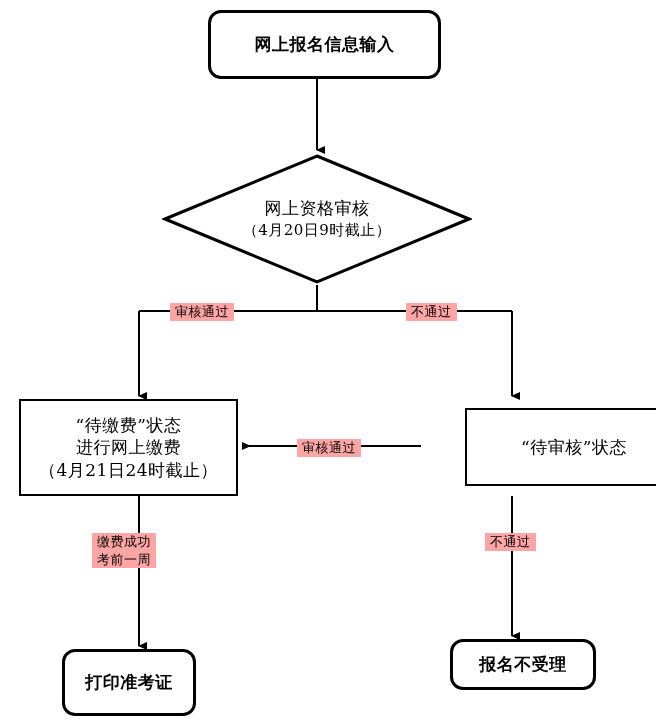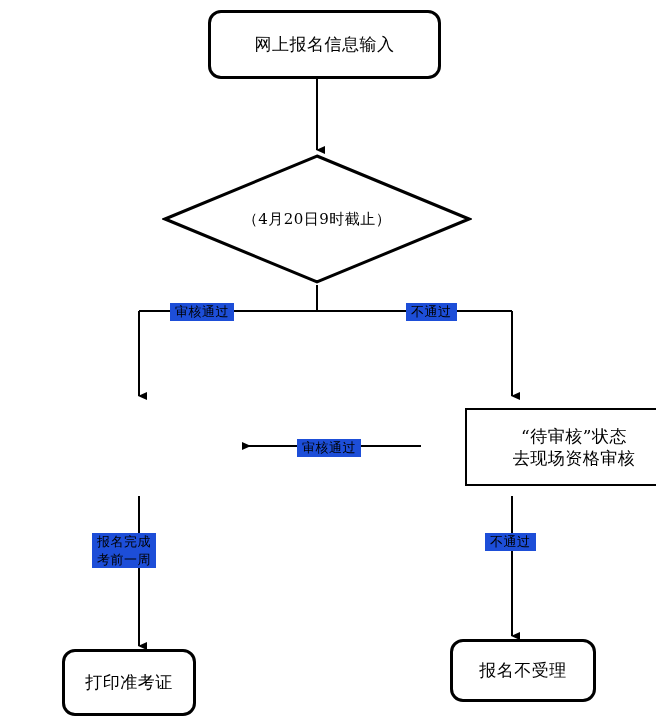--- a/index.html
+++ b/index.html
@@ -37,6 +37,7 @@
   .node.rounded {
     border-radius: 13px;
     border-width: 3px;
+    font-weight: bold;
   }
   .node .line1,
   .node .line2,

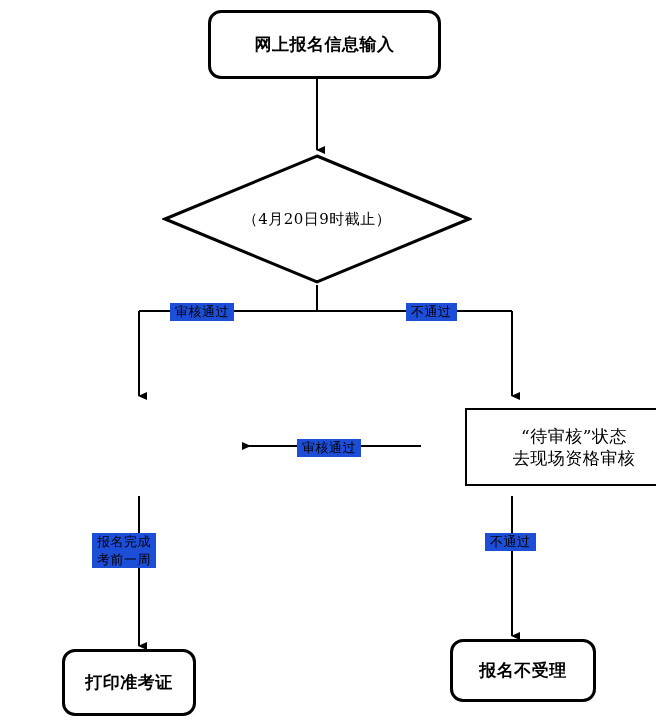--- a/index.html
+++ b/index.html
@@ -155,6 +155,7 @@
       <polygon points="155,3 307,66 155,129 3,66" fill="#ffffff" stroke="#000000" stroke-width="3"></polygon>
     </svg>
     <div class="diamond-text">
+      <span class="line1">网上资格审核</span>
       <span class="line2">（4月20日9时截止）</span>
     </div>
   </div>

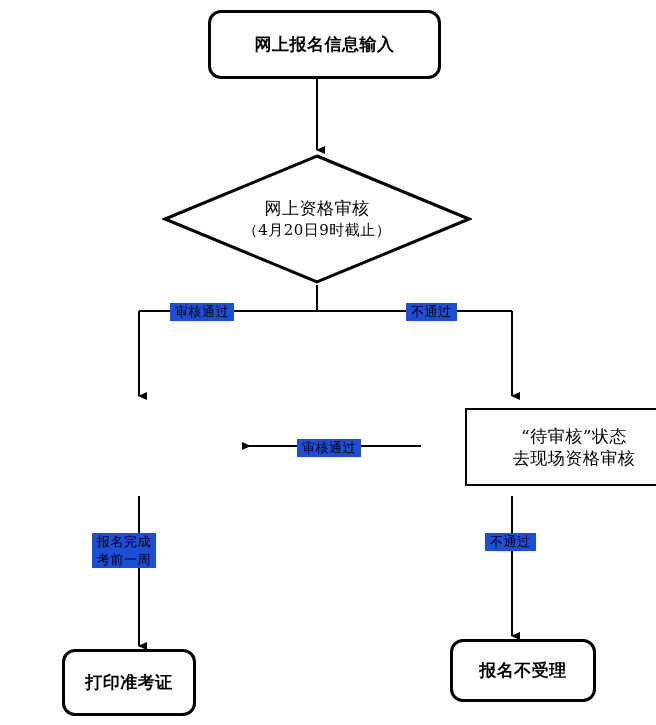--- a/index.html
+++ b/index.html
@@ -101,7 +101,7 @@
     position: absolute;
     font-size: 13px;
     letter-spacing: 0.5px;
-    background: #1d4ed8;
+    background: #fca5a5;
     padding: 0 5px;
     white-space: nowrap;
     line-height: 1.35;

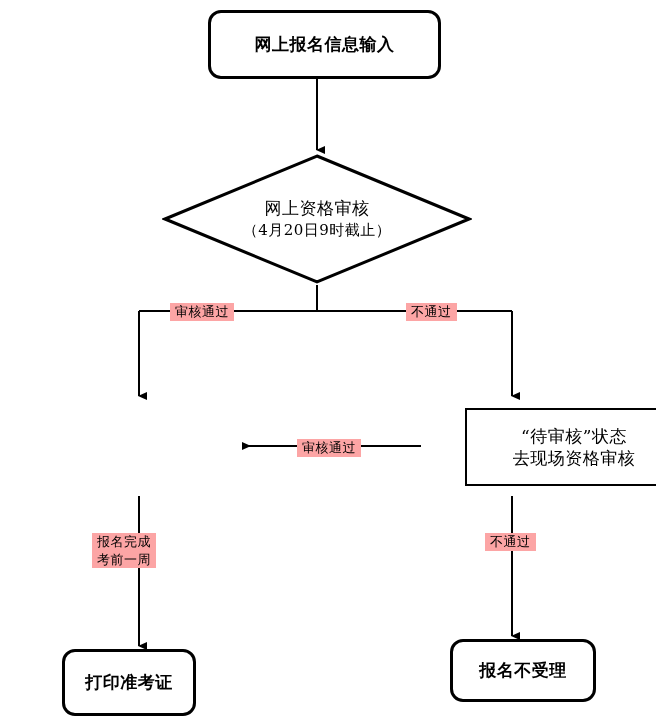--- a/index.html
+++ b/index.html
@@ -160,6 +160,11 @@
     </div>
   </div>
 
+  <div class="node" id="node-pending-pay">
+    <span class="line1">“待缴费”状态</span>
+    <span class="line2">进行网上缴费</span>
+    <span class="line3">（4月21日24时截止）</span>
+  </div>
 
   <div class="node" id="node-pending-review">
     <span class="line1">“待审核”状态</span>

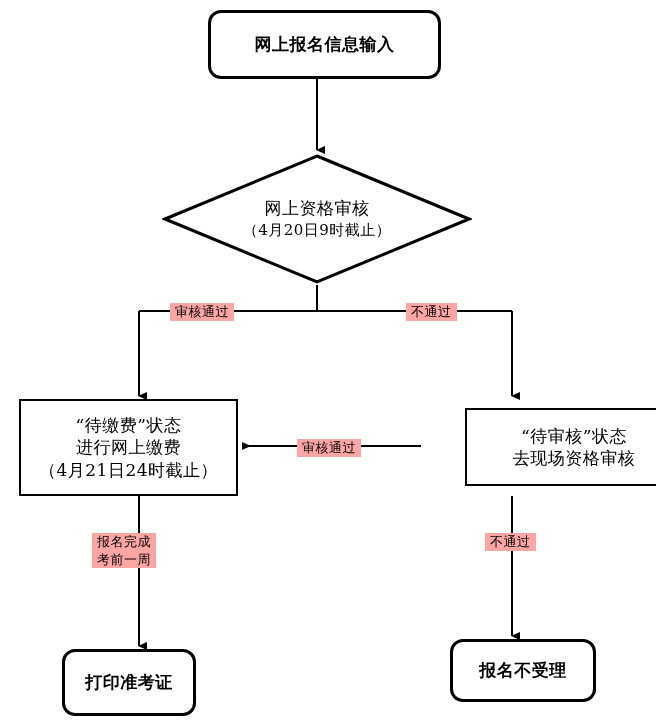--- a/index.html
+++ b/index.html
@@ -168,7 +168,6 @@
 
   <div class="node" id="node-pending-review">
     <span class="line1">“待审核”状态</span>
-    <span class="line2">去现场资格审核</span>
   </div>
 
   <div class="node rounded" id="node-print-ticket">

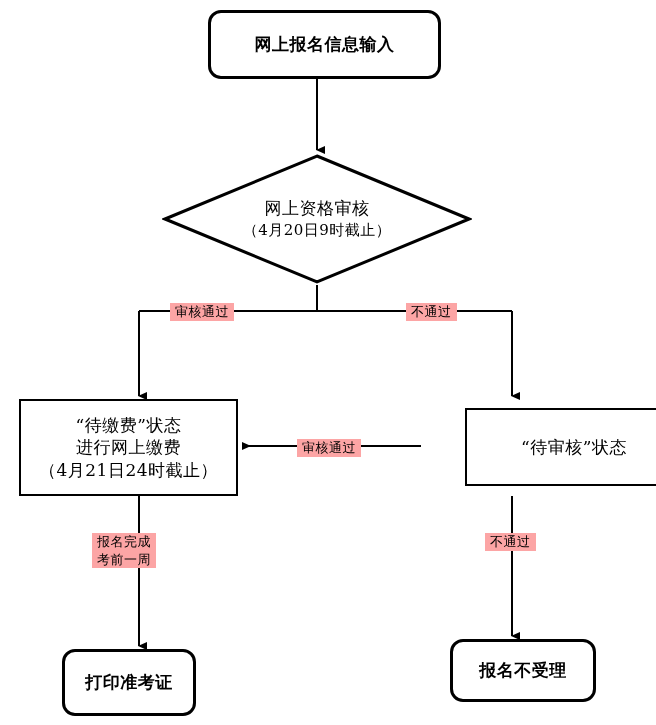--- a/index.html
+++ b/index.html
@@ -185,7 +185,7 @@
   <div class="edge-label" id="edge-label-pass-middle">审核通过</div>
 
   <div class="edge-label" id="edge-label-paid">
-    <span>报名完成</span><br>
+    <span>缴费成功</span><br>
     <span>考前一周</span>
   </div>
 

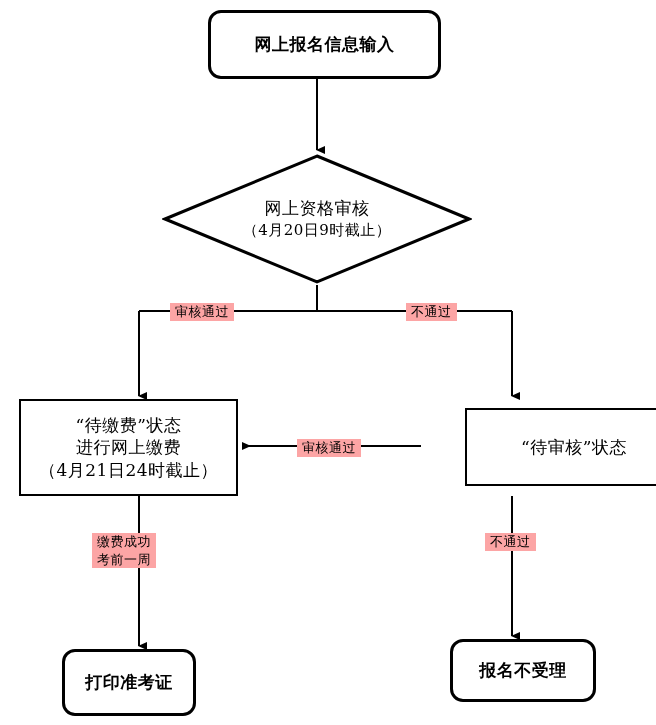--- a/index.html
+++ b/index.html
@@ -51,7 +51,7 @@
   #node-pending-pay   { left: 19px;  top: 399px; width: 219px; height: 97px; }
   #node-pending-review{ left: 421px; top: 408px; width: 218px; height: 78px; margin-left: 44px; }
   #node-print-ticket  { left: 62px;  top: 649px; width: 134px; height: 67px; }
-  #node-not-accepted  { left: 450px; top: 639px; width: 146px; height: 63px; }
+  #node-not-accepted  { left: 450px; top: 639px; width: 146px; height: 51px; }
 
   
   #node-decision {

